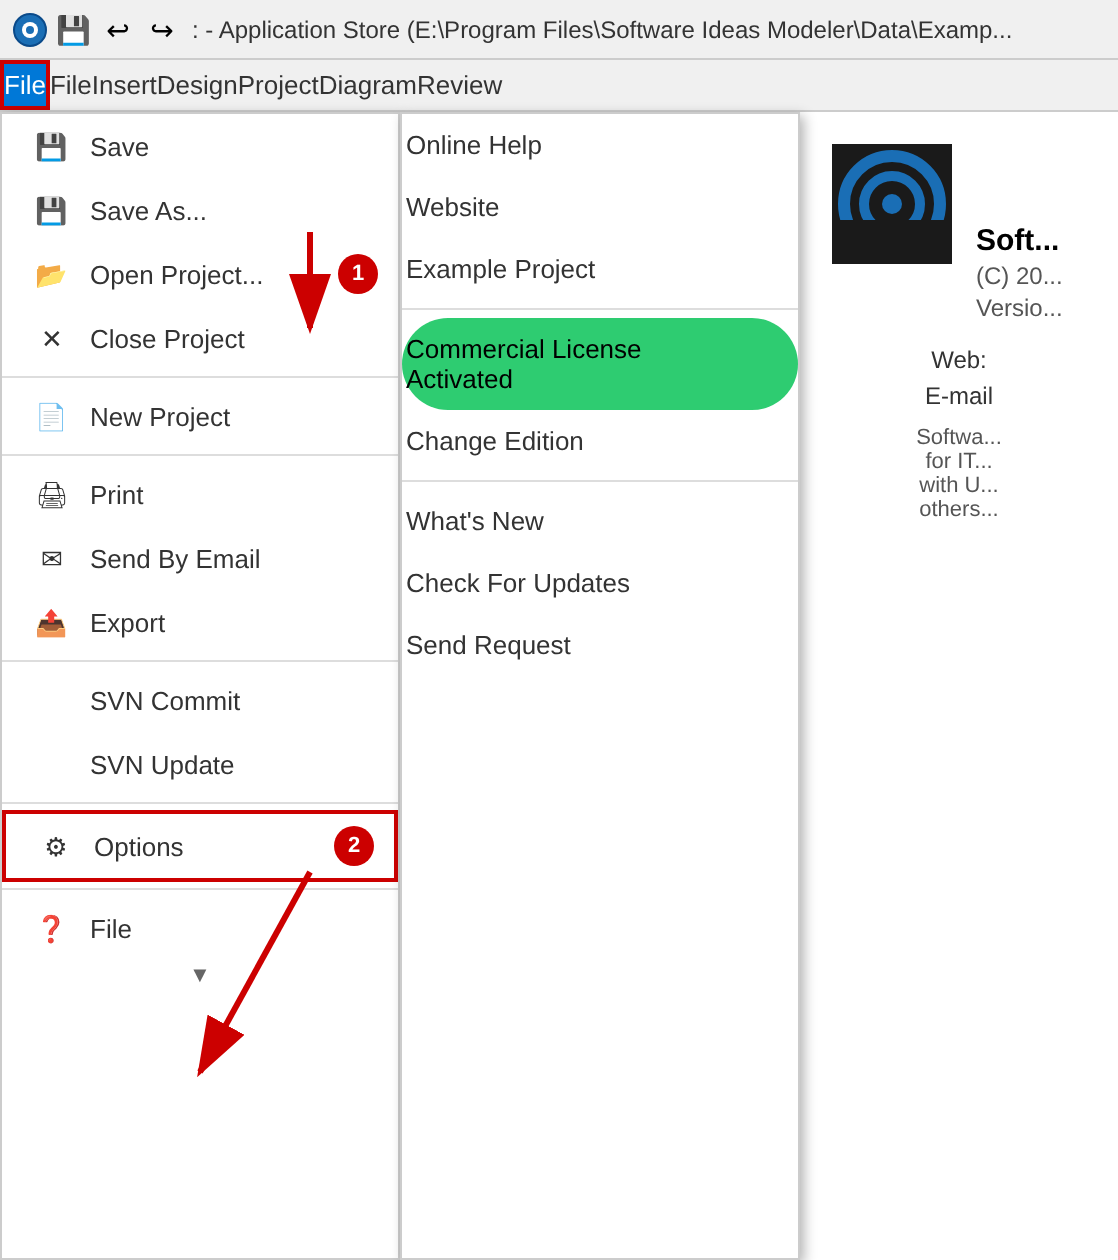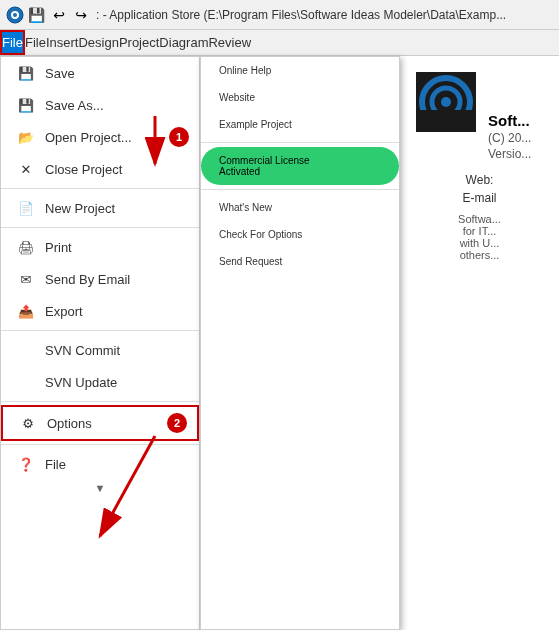--- a/index.html
+++ b/index.html
@@ -141,10 +141,10 @@
     }
 
     .submenu-item {
-      padding: 8px 18px;
+      padding: 8px 2px;
       cursor: pointer;
       color: #333;
-      font-size: 10px;
+      font-size: 13px;
     }
     .submenu-item.active-green {
       background: #2ecc71;

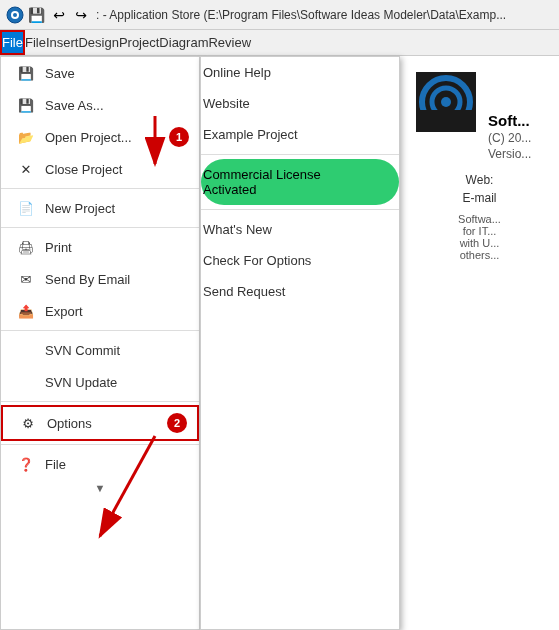--- a/index.html
+++ b/index.html
@@ -349,6 +349,7 @@
     <div class="submenu-item">Example Project</div>
     <div class="submenu-separator"></div>
     <div class="submenu-item active-green">Commercial License<br>Activated</div>
+    <div class="submenu-item">Change Edition</div>
     <div class="submenu-separator"></div>
     <div class="submenu-item">What's New</div>
     <div class="submenu-item">Check For Options</div>

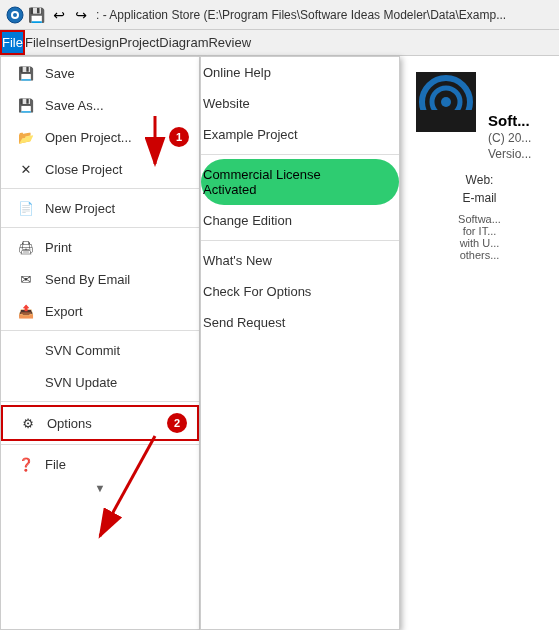--- a/index.html
+++ b/index.html
@@ -352,7 +352,7 @@
     <div class="submenu-item">Change Edition</div>
     <div class="submenu-separator"></div>
     <div class="submenu-item">What's New</div>
-    <div class="submenu-item">Check For Options</div>
+    <div class="submenu-item">Check For Updates</div>
     <div class="submenu-item">Send Request</div>
   </div>
 

